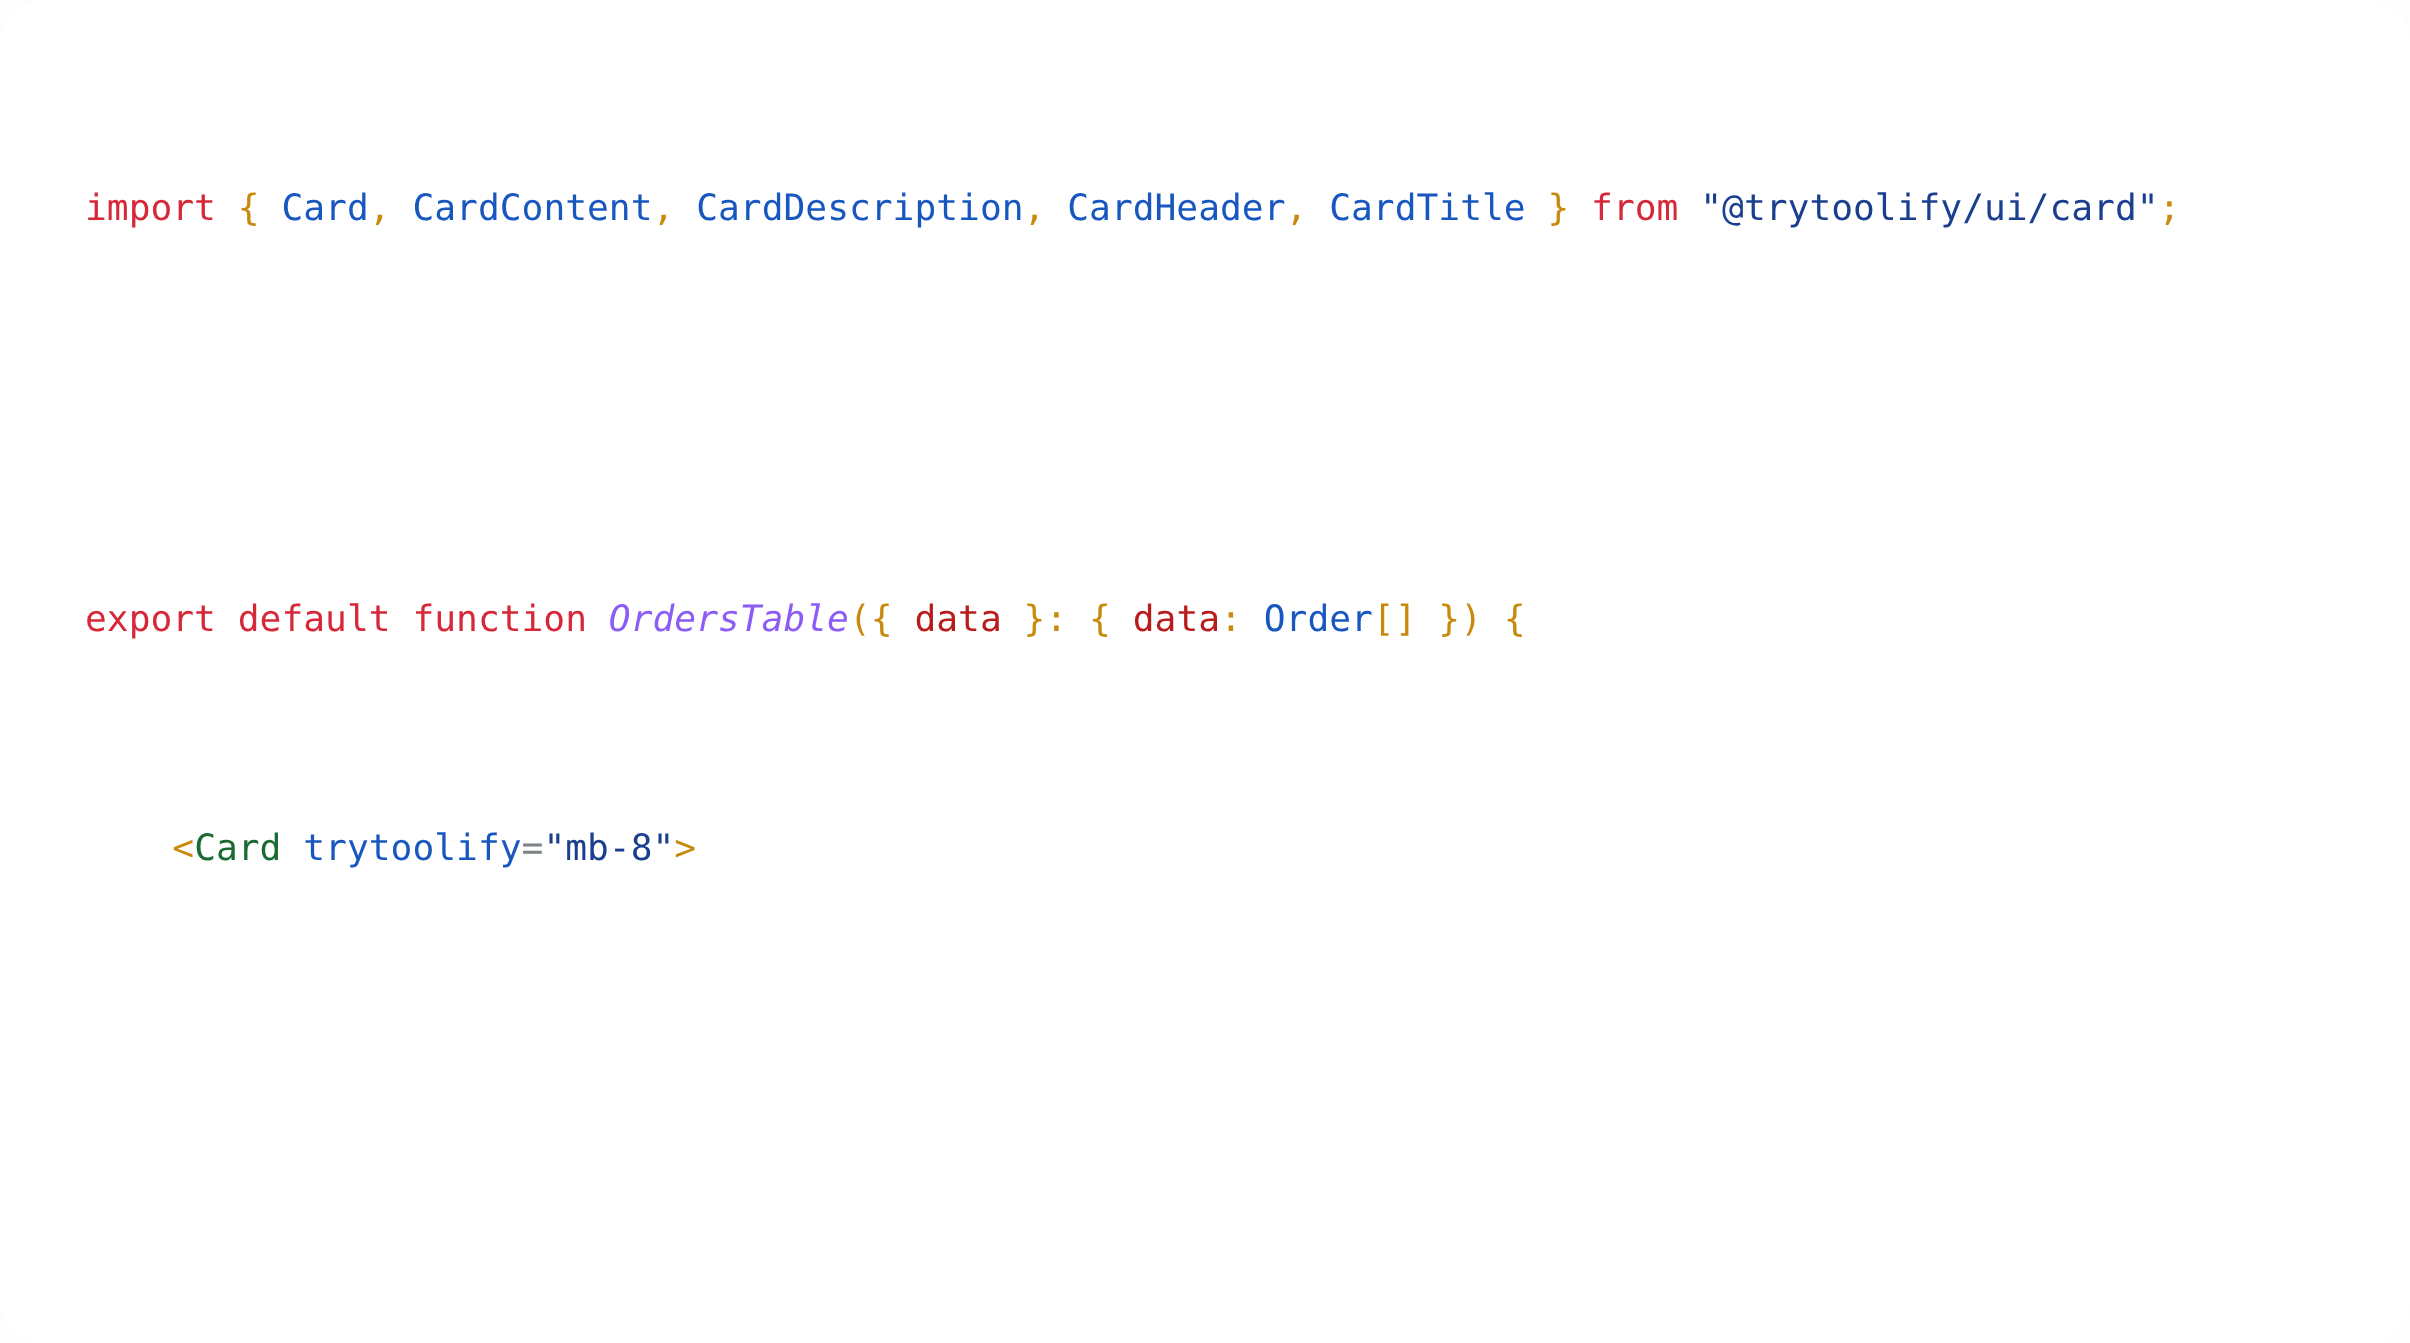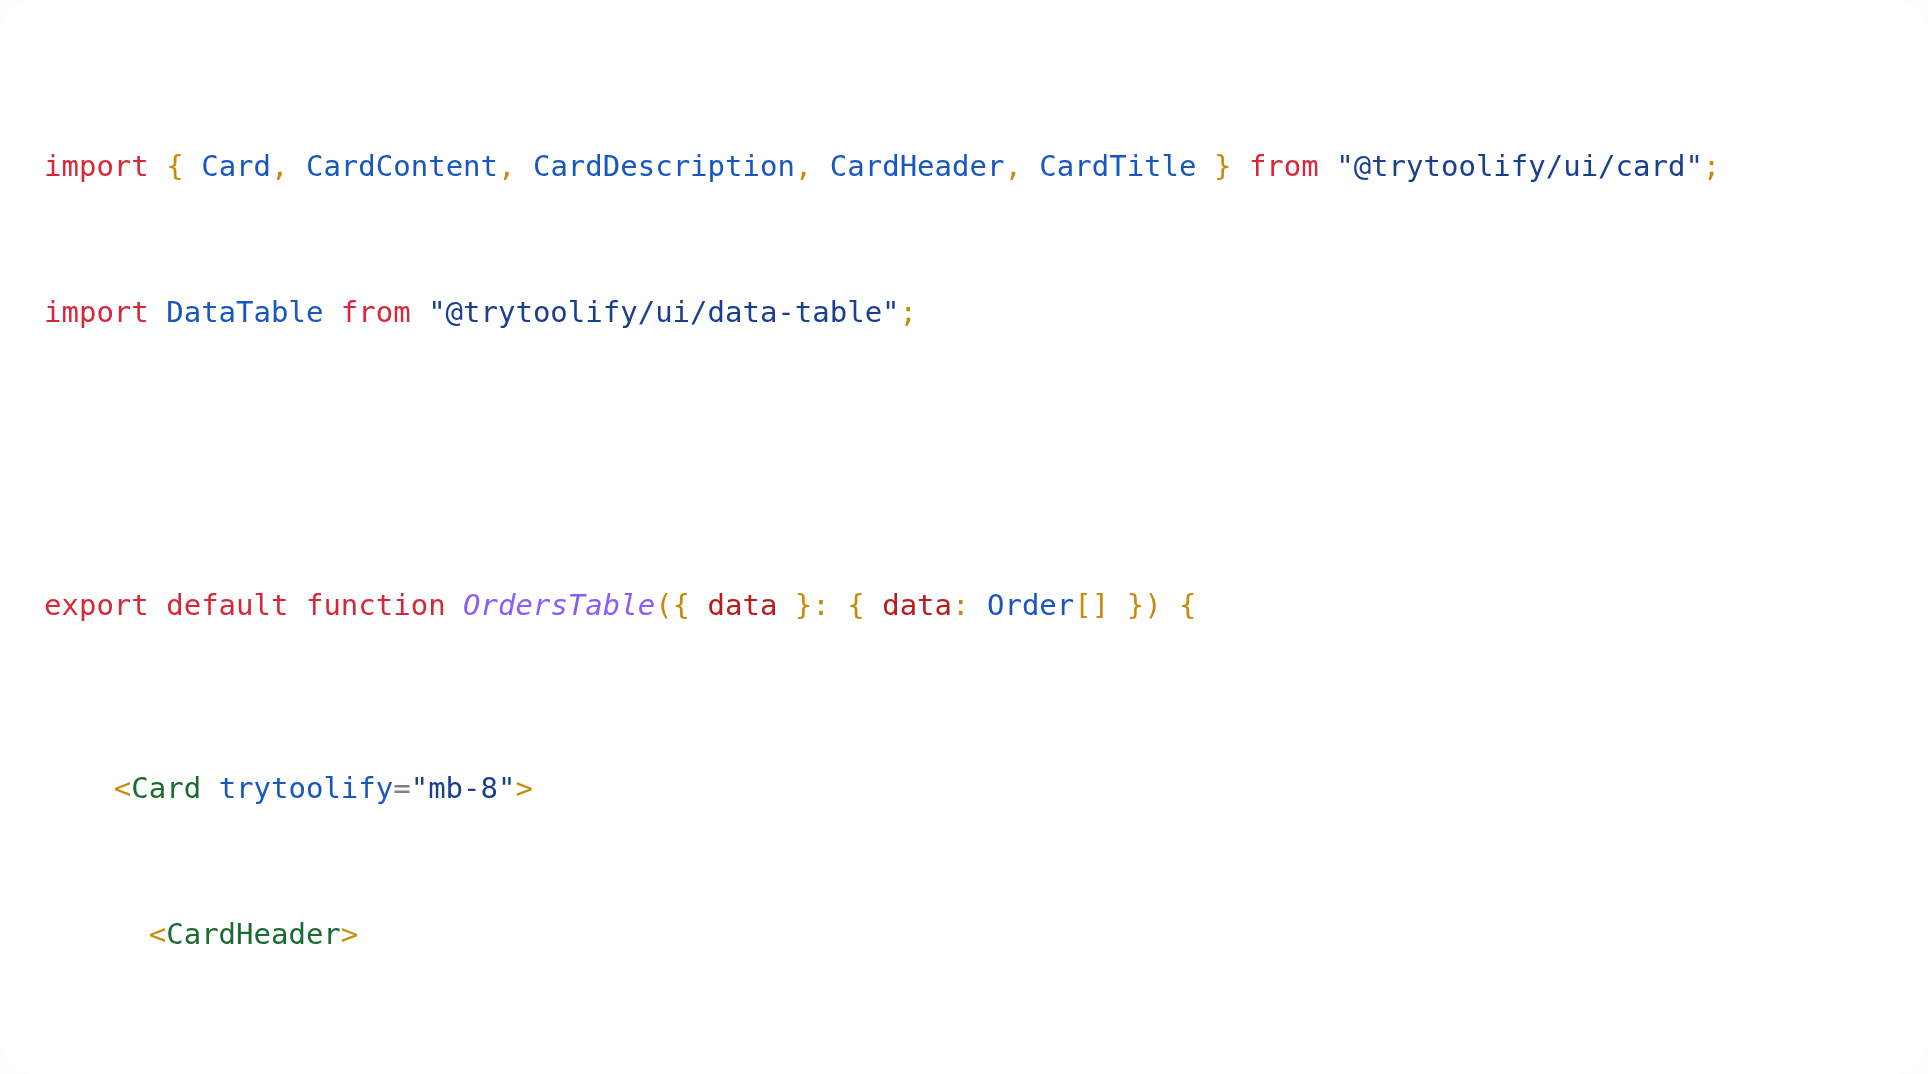--- a/index.html
+++ b/index.html
@@ -29,7 +29,7 @@
     background: #ffffff;
     border-radius: 34px;
     box-sizing: border-box;
-    padding: 34px 44px 34px 44px;
+    padding: 34px 44px 34px 68px;
     overflow: hidden;
   }
   .code-body {

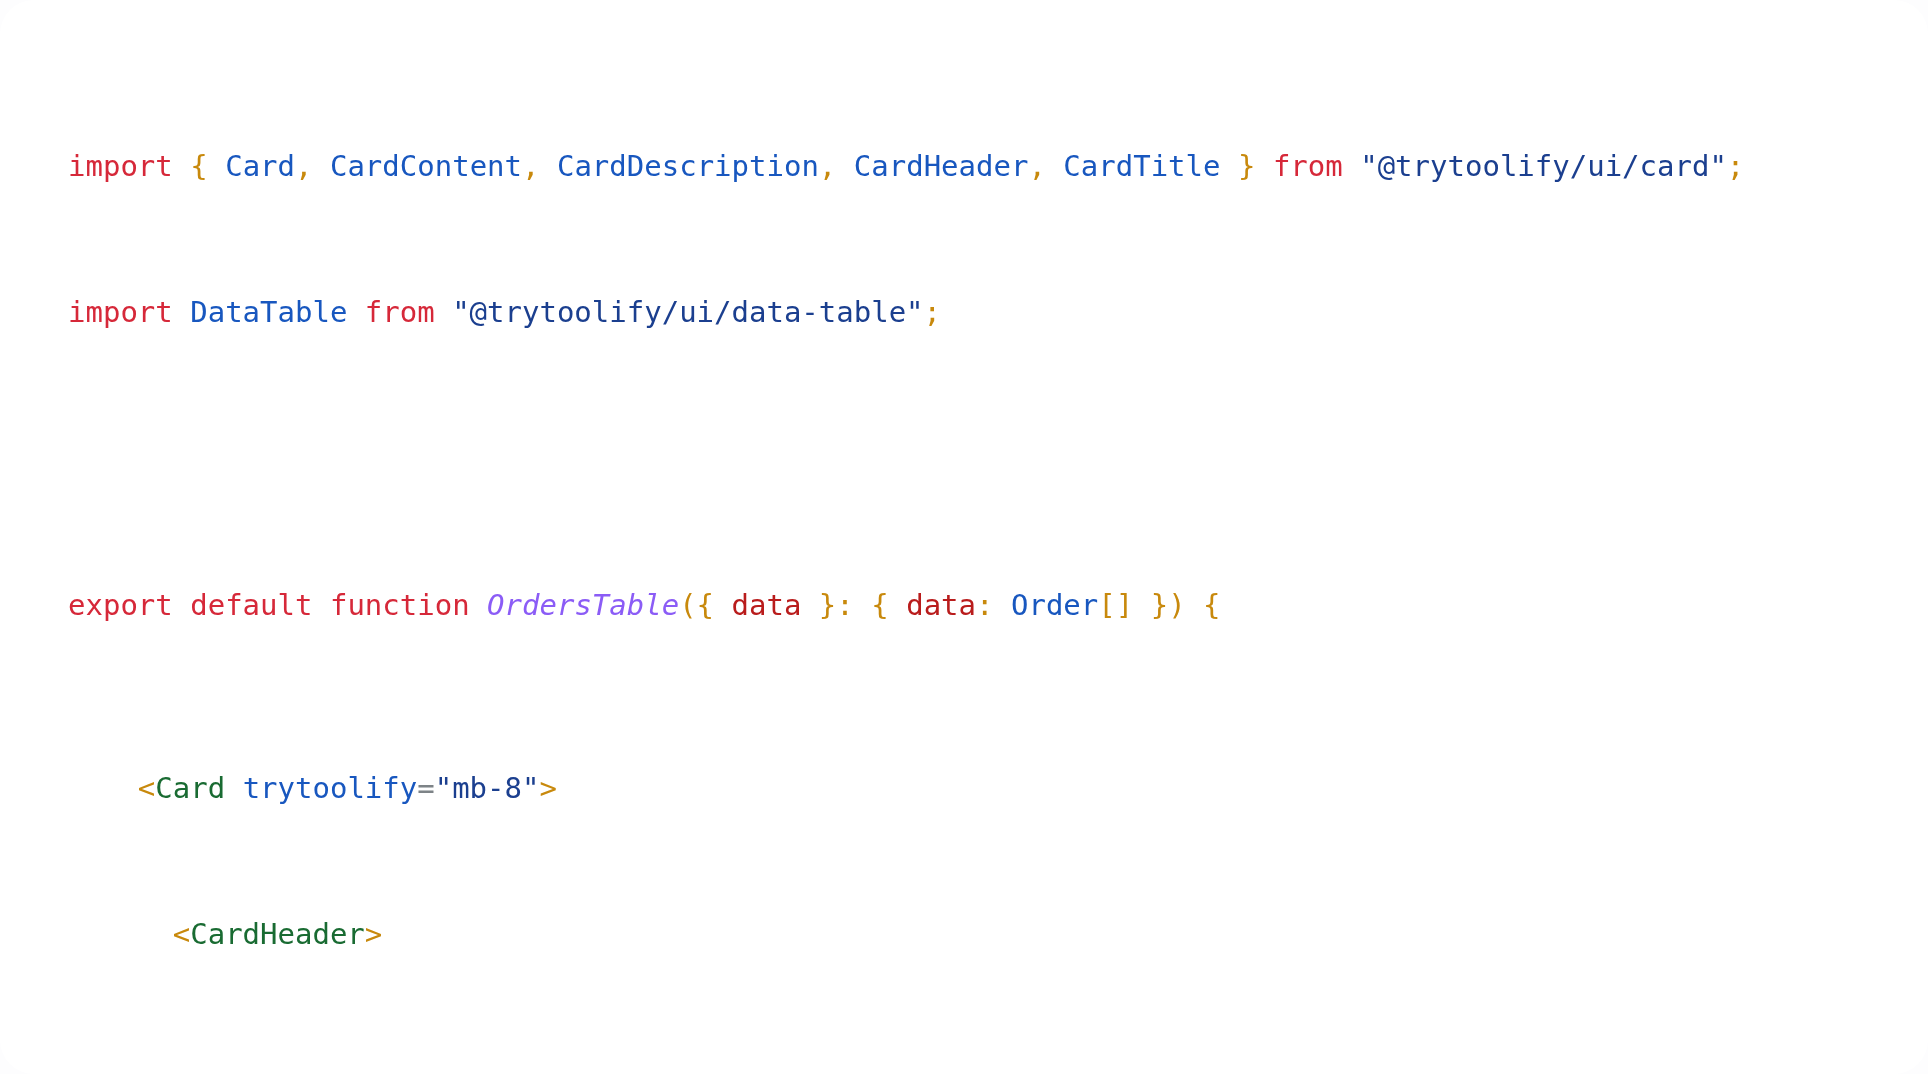--- a/index.html
+++ b/index.html
@@ -63,7 +63,6 @@
 
       <span class="ln"><span class="t-kw">import</span><span class="t-plain"> </span><span class="t-punc">{</span><span class="t-plain"> </span><span class="t-id">Card</span><span class="t-punc">,</span><span class="t-plain"> </span><span class="t-id">CardContent</span><span class="t-punc">,</span><span class="t-plain"> </span><span class="t-id">CardDescription</span><span class="t-punc">,</span><span class="t-plain"> </span><span class="t-id">CardHeader</span><span class="t-punc">,</span><span class="t-plain"> </span><span class="t-id">CardTitle</span><span class="t-plain"> </span><span class="t-punc">}</span><span class="t-plain"> </span><span class="t-kw">from</span><span class="t-plain"> </span><span class="t-str">"@trytoolify/ui/card"</span><span class="t-punc">;</span></span>
 
-      <span class="ln"><span class="t-kw">import</span><span class="t-plain"> </span><span class="t-id">DataTable</span><span class="t-plain"> </span><span class="t-kw">from</span><span class="t-plain"> </span><span class="t-str">"@trytoolify/ui/data-table"</span><span class="t-punc">;</span></span>
 
       <span class="ln blank"> </span>
 

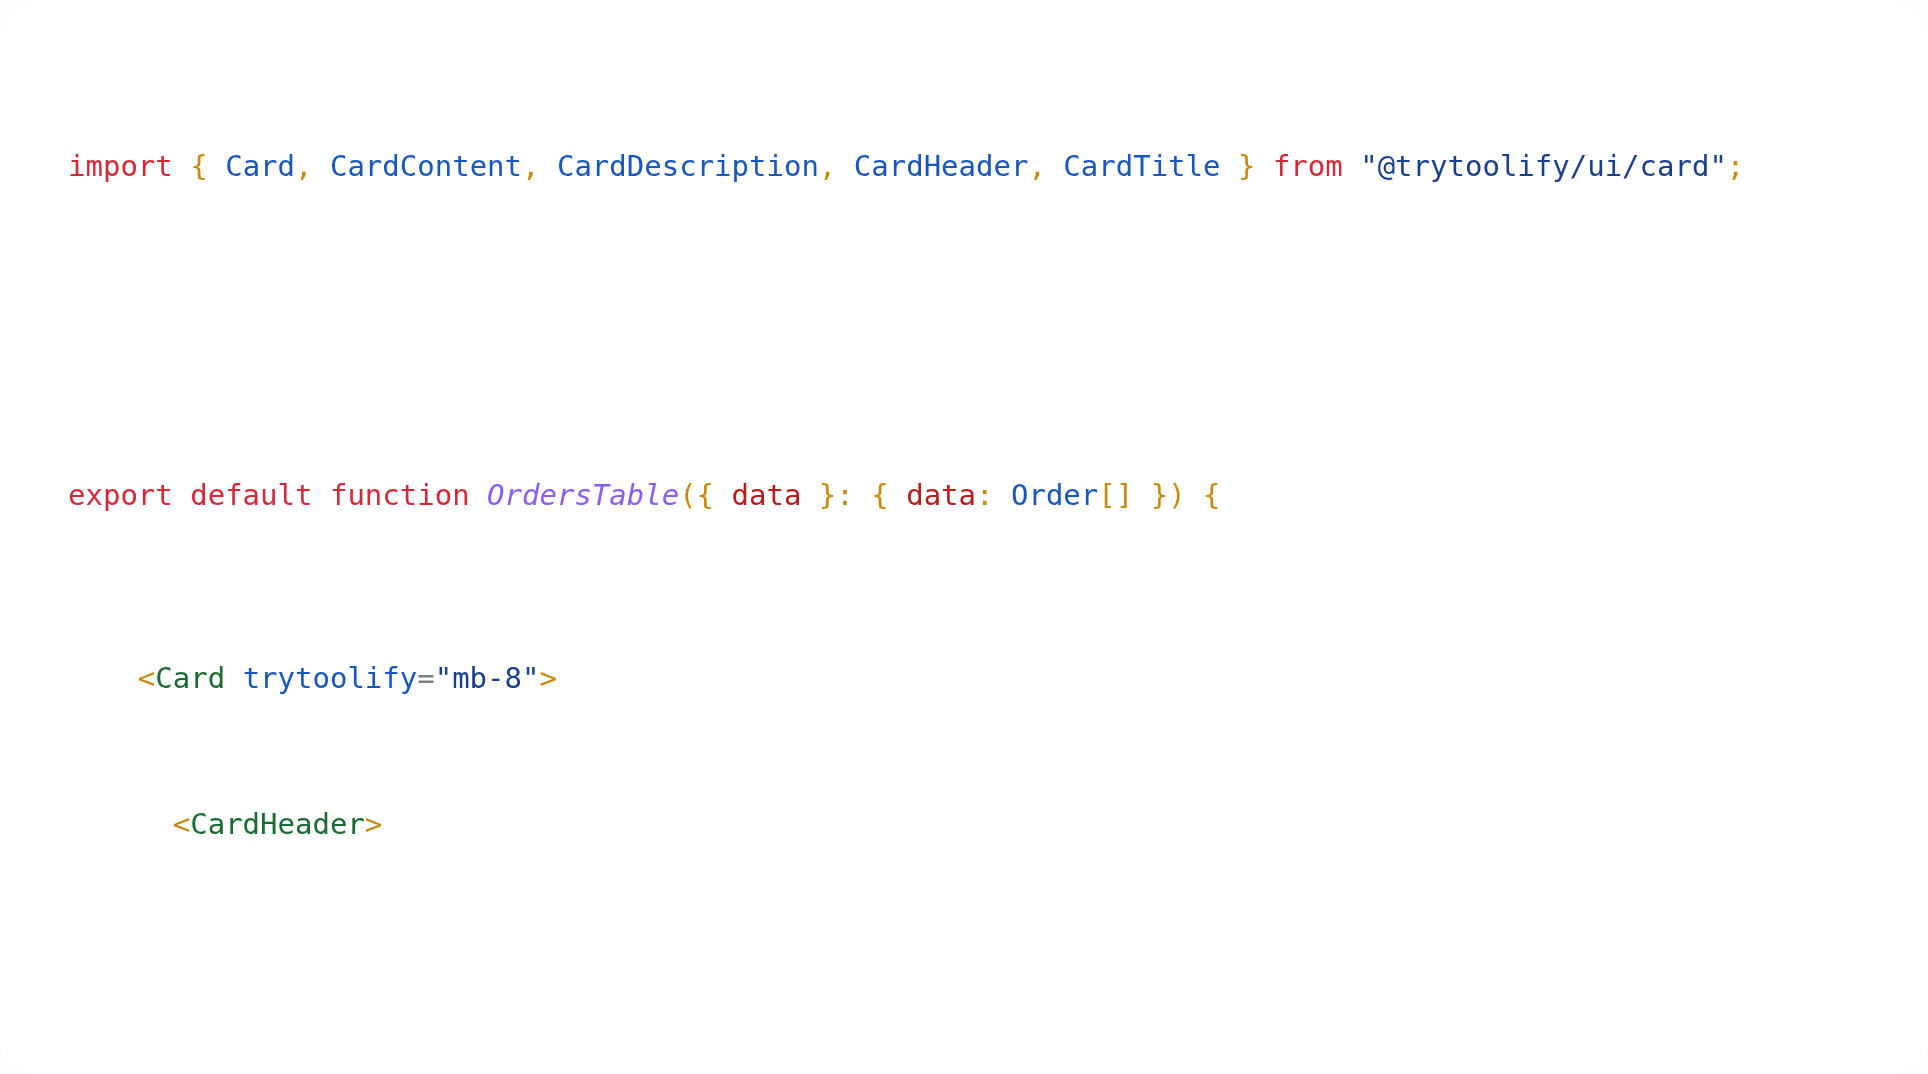--- a/index.html
+++ b/index.html
@@ -71,7 +71,6 @@
 
       <span class="ln"><span class="t-plain">    </span><span class="t-punc">&lt;</span><span class="t-tag">Card</span><span class="t-plain"> </span><span class="t-id">trytoolify</span><span class="t-op">=</span><span class="t-str">"mb-8"</span><span class="t-punc">&gt;</span></span>
 
-      <span class="ln"><span class="t-plain">      </span><span class="t-punc">&lt;</span><span class="t-tag">CardHeader</span><span class="t-punc">&gt;</span></span>
 
       
 

